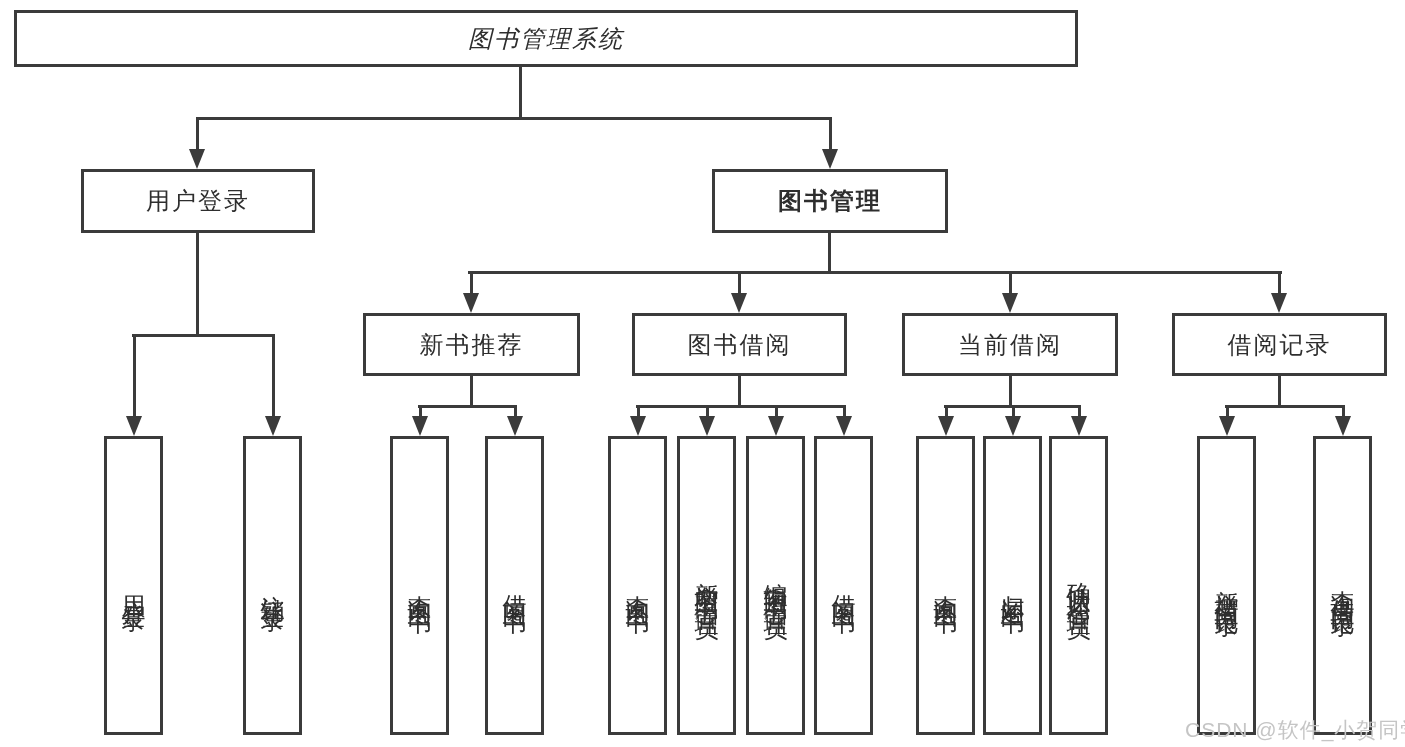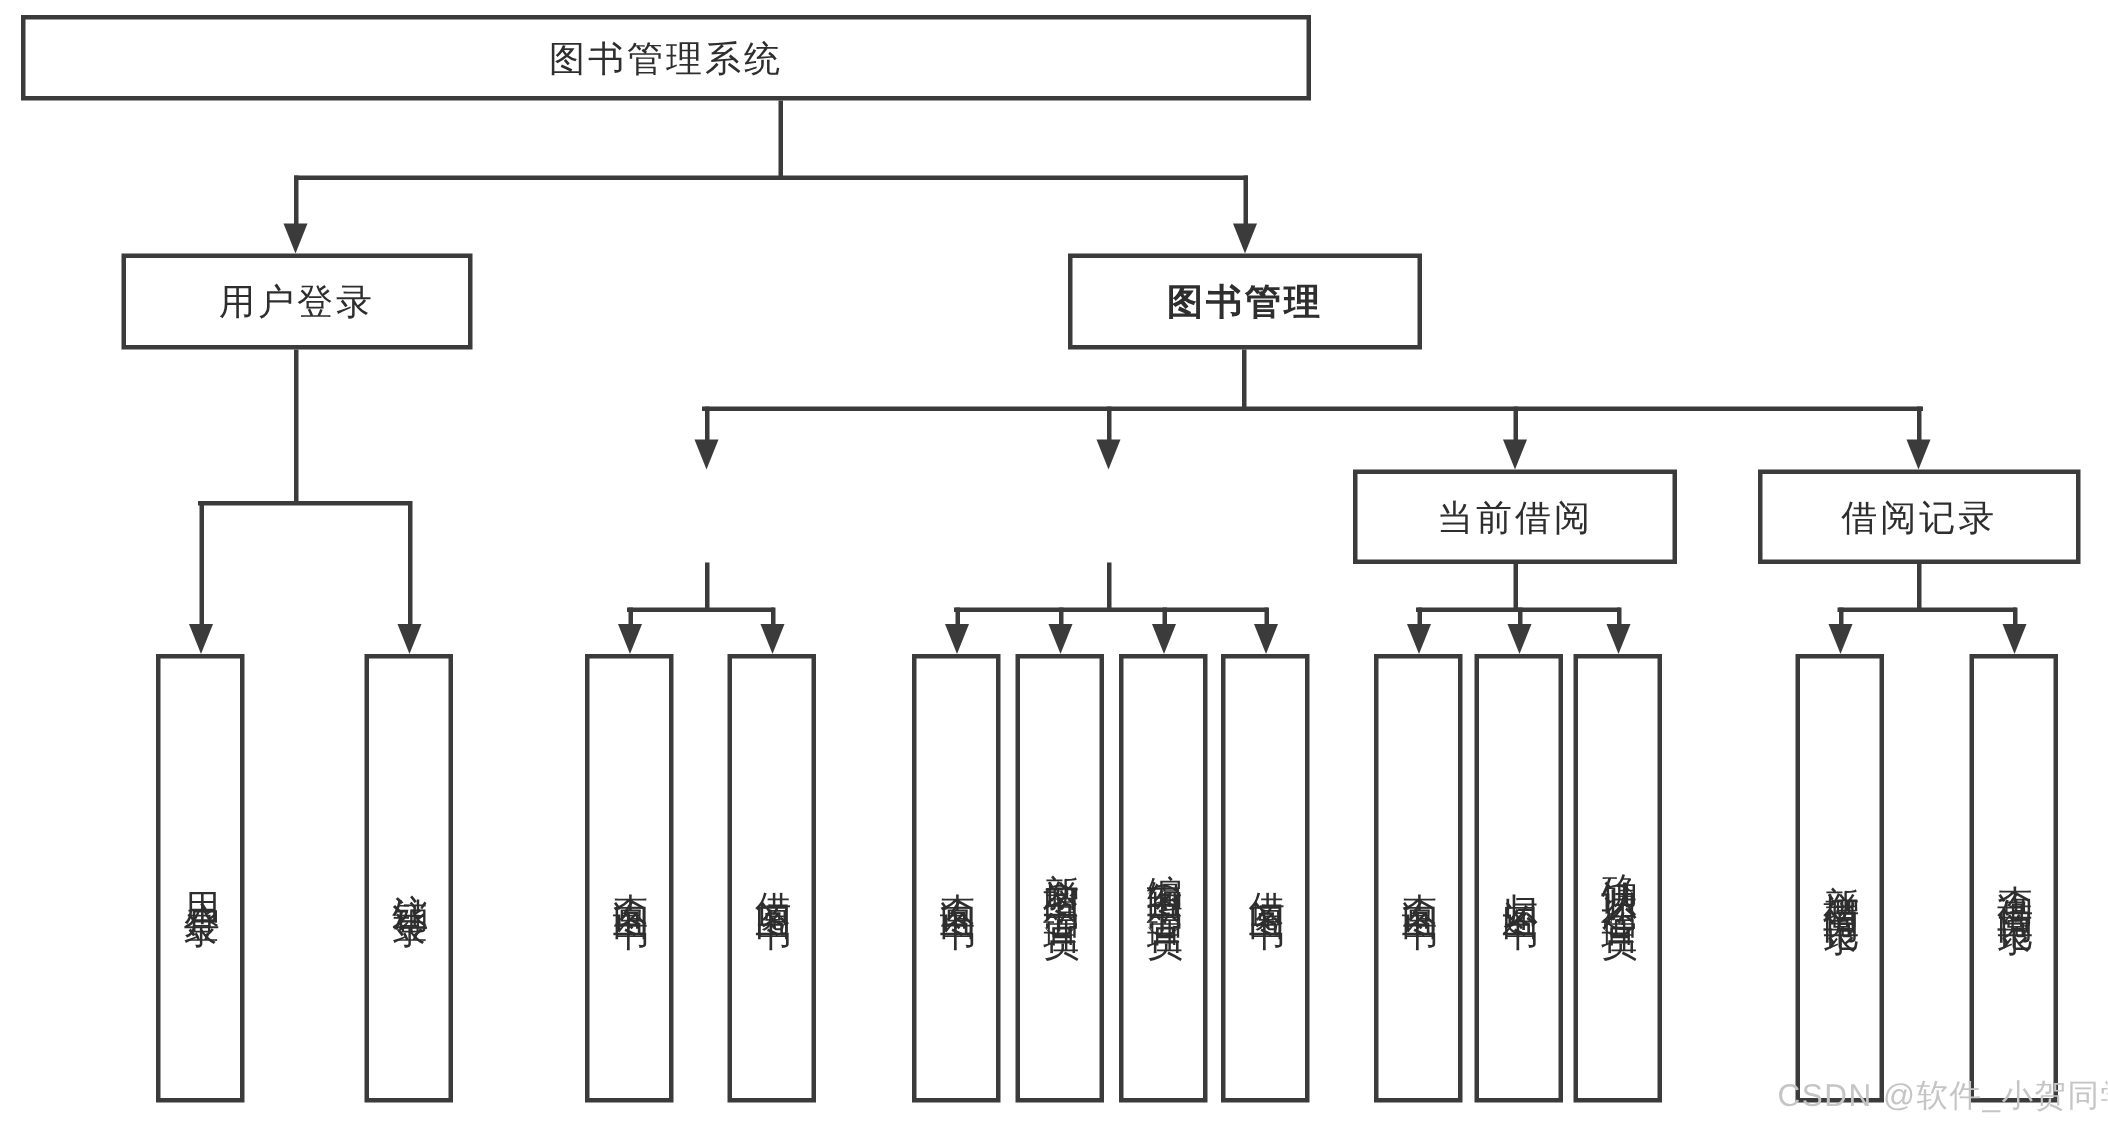--- a/index.html
+++ b/index.html
@@ -108,7 +108,7 @@
   <div class="arrow" style="left:1219px;top:405px;height:31px;"></div>
   <div class="arrow" style="left:1335px;top:405px;height:31px;"></div>
 
-  <div class="box" style="left:14px;top:10px;width:860px;height:57px;">
+  <div class="box" style="left:14px;top:10px;width:1064px;height:57px;font-style:italic;">
     <span class="hlabel">图书管理系统</span>
   </div>
 

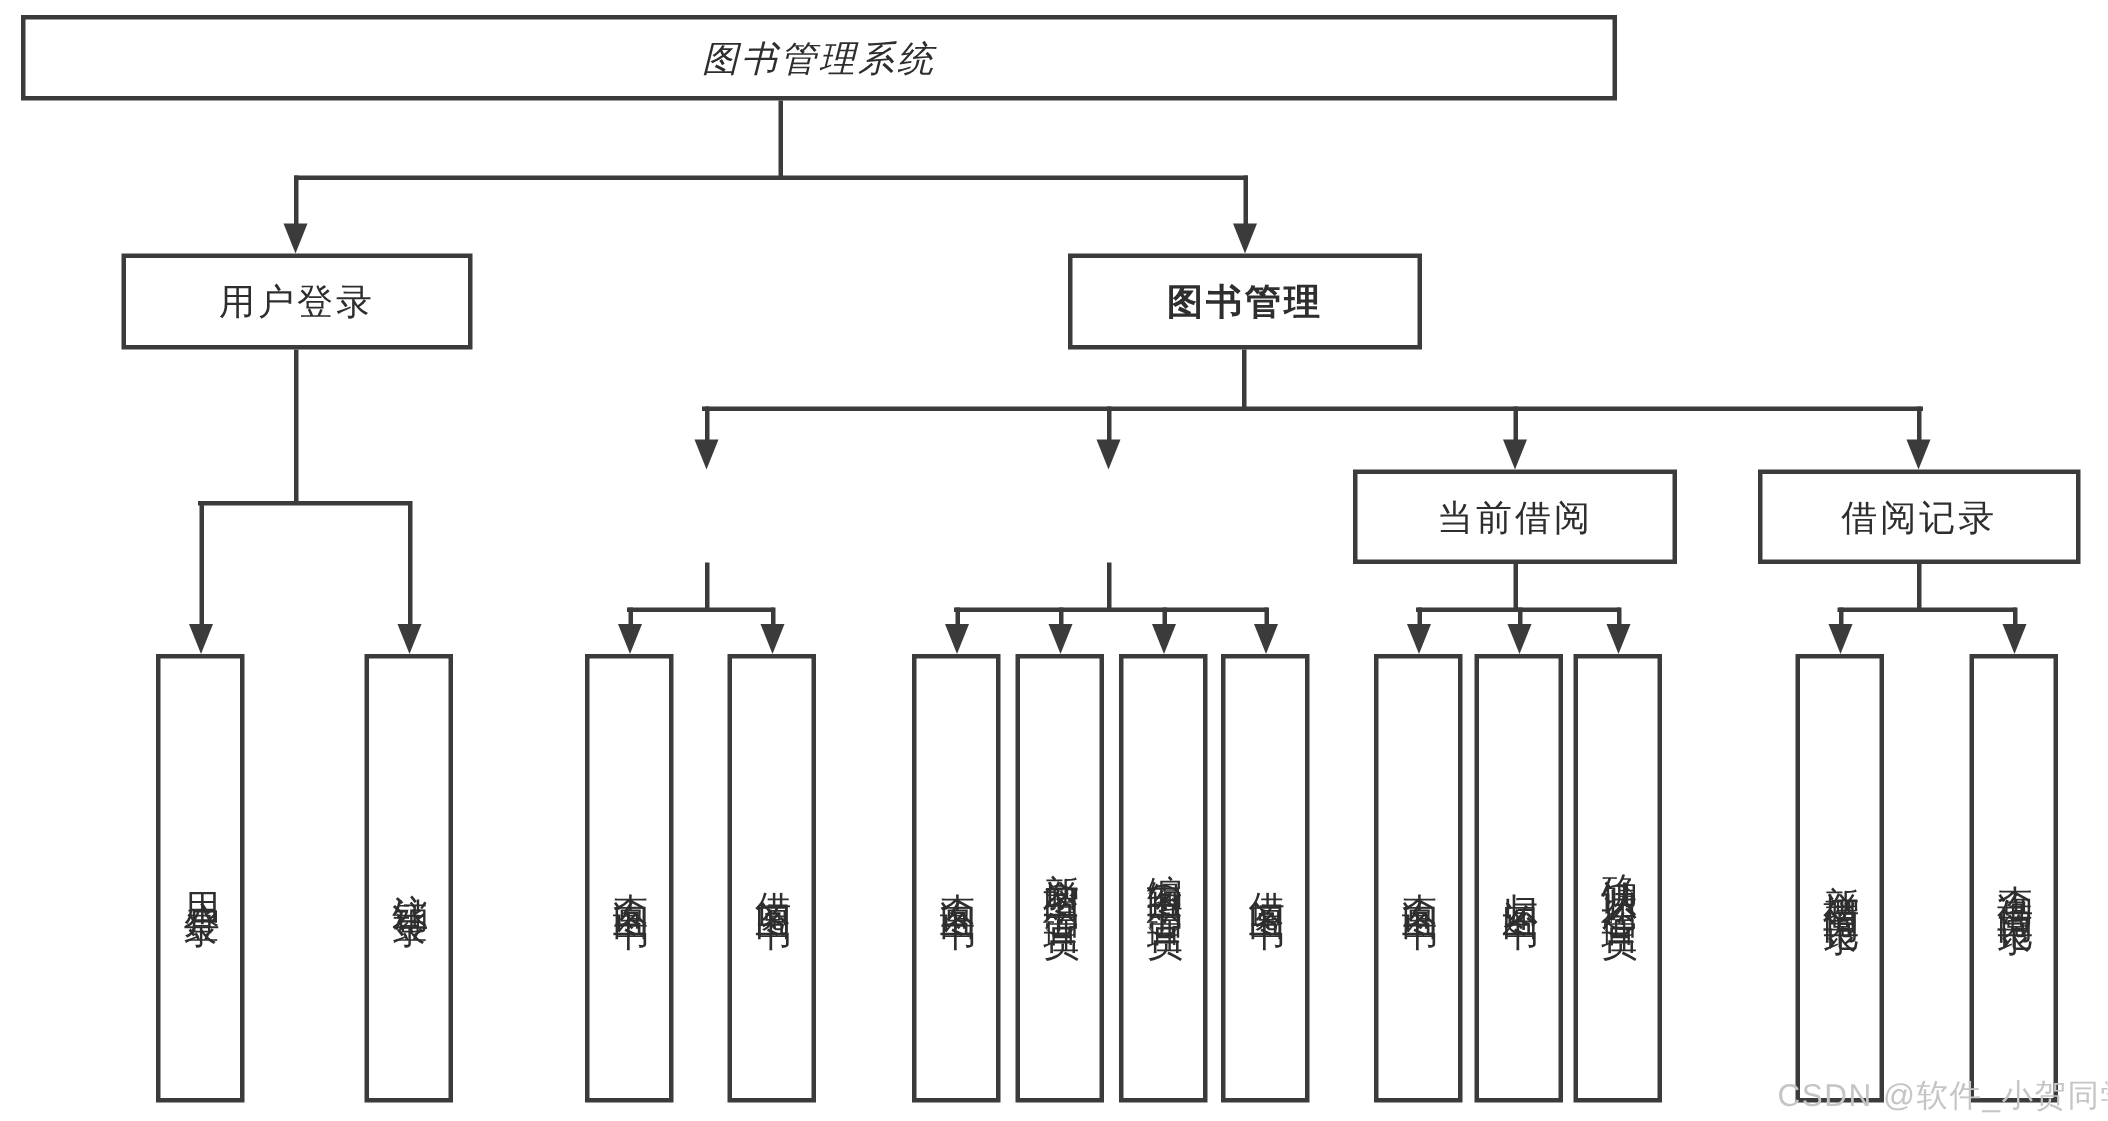--- a/index.html
+++ b/index.html
@@ -119,6 +119,9 @@
     <span class="hlabel">图书管理</span>
   </div>
 
+  <div class="box" style="left:363px;top:313px;width:217px;height:63px;">
+    <span class="hlabel">新书推荐</span>
+  </div>
   <div class="box" style="left:1172px;top:313px;width:215px;height:63px;">
     <span class="hlabel">借阅记录</span>
   </div>

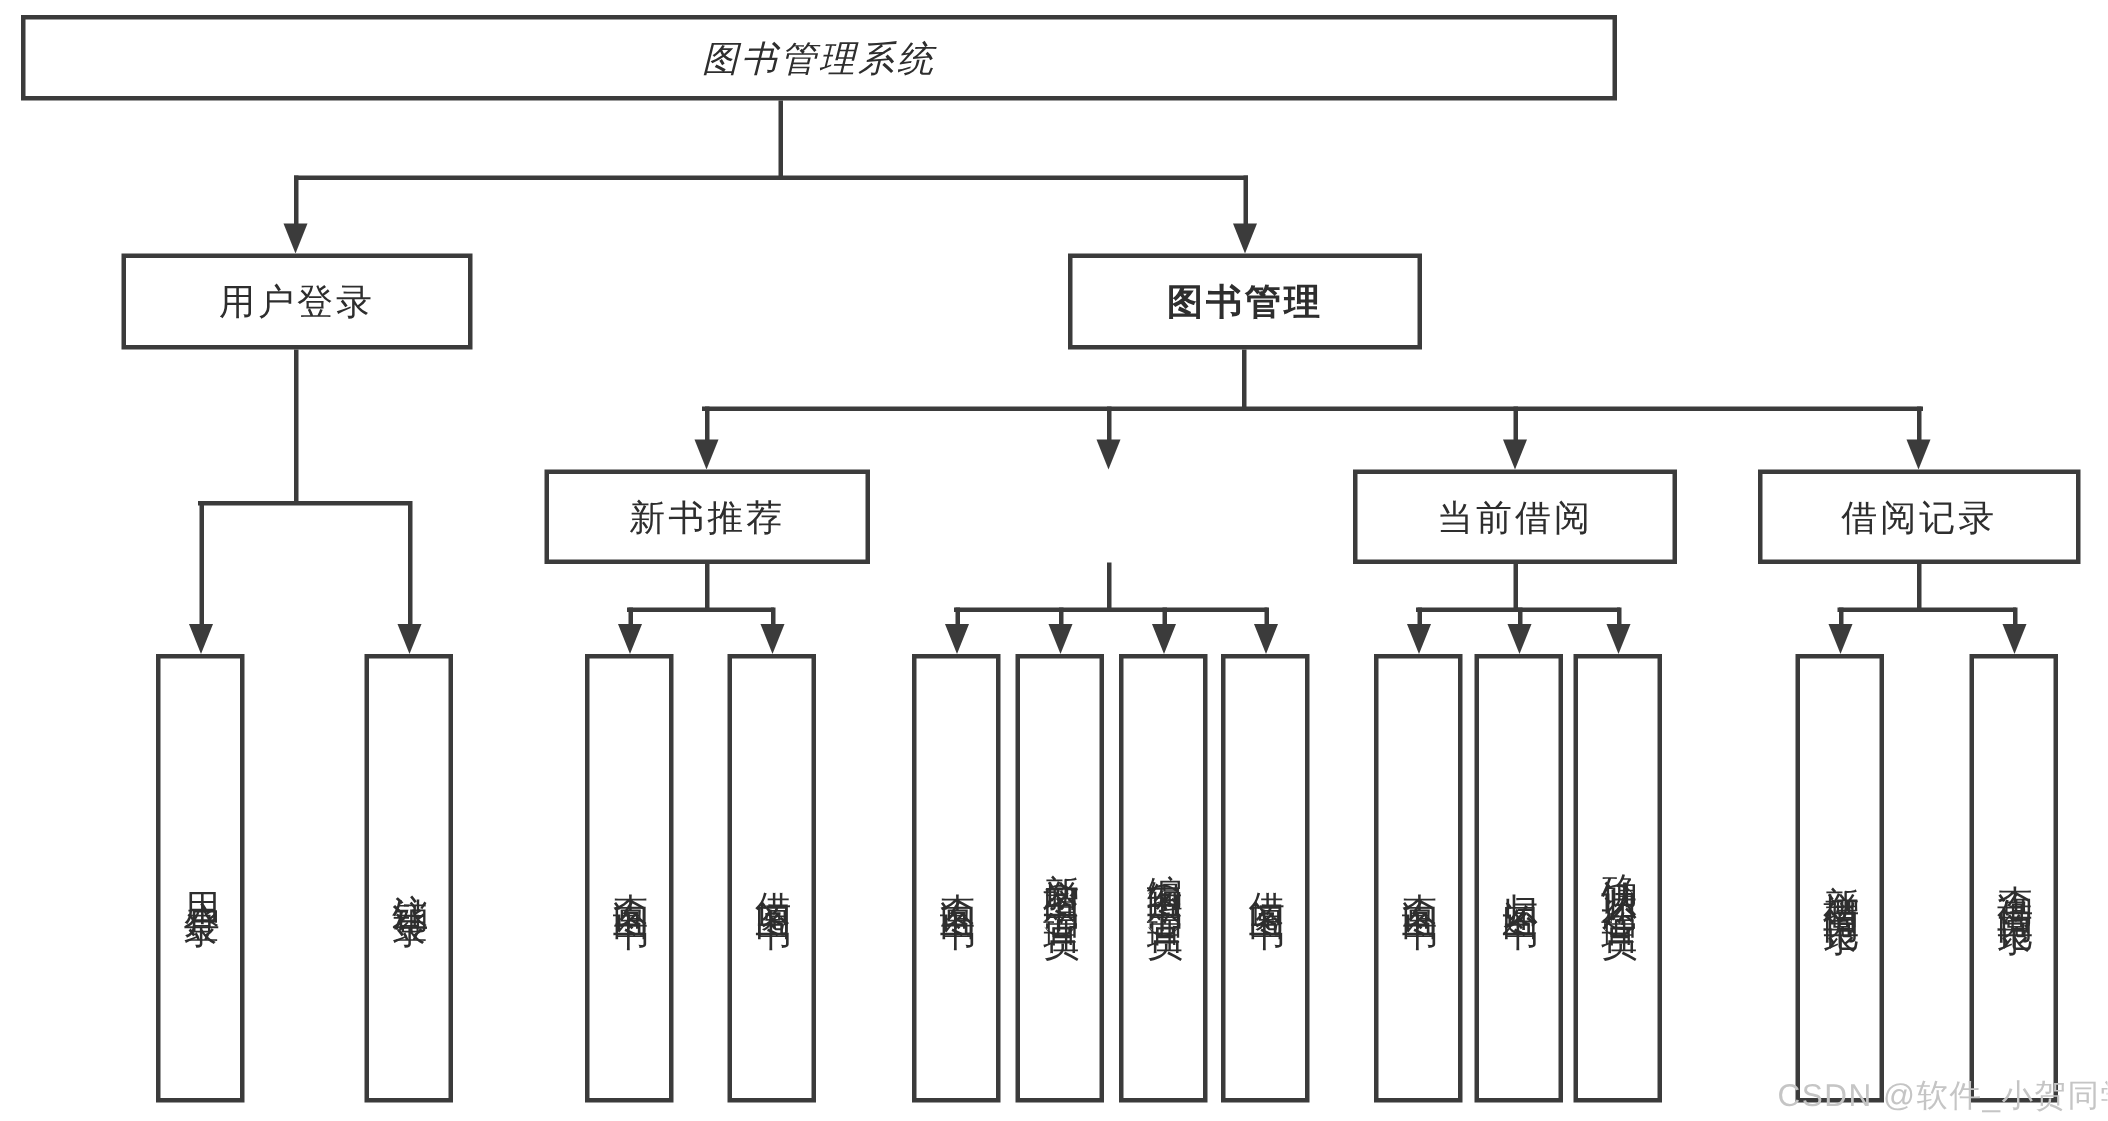--- a/index.html
+++ b/index.html
@@ -122,6 +122,9 @@
   <div class="box" style="left:363px;top:313px;width:217px;height:63px;">
     <span class="hlabel">新书推荐</span>
   </div>
+  <div class="box" style="left:632px;top:313px;width:215px;height:63px;">
+    <span class="hlabel">图书借阅</span>
+  </div>
   <div class="box" style="left:1172px;top:313px;width:215px;height:63px;">
     <span class="hlabel">借阅记录</span>
   </div>

